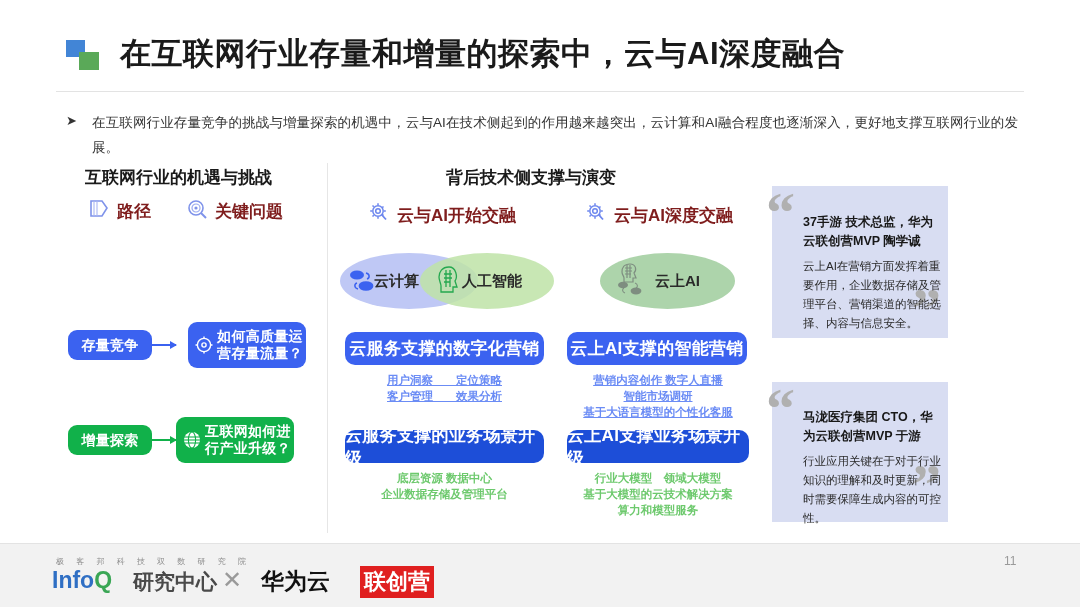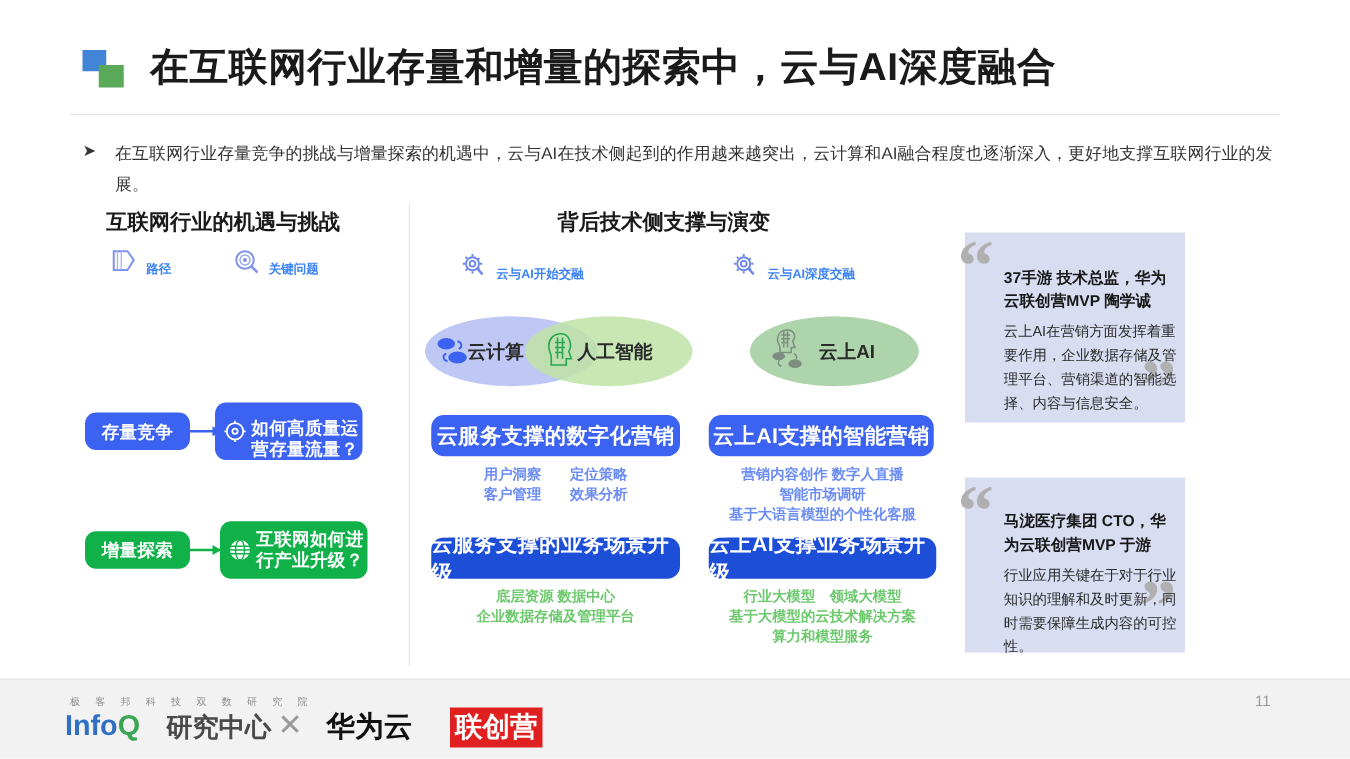--- a/index.html
+++ b/index.html
@@ -38,7 +38,7 @@
   .head-left{left:85px;top:166px;}
   .head-right{left:446px;top:166px;}
 
-  .legend{position:absolute;display:flex;align-items:flex-end;gap:7px;font-size:10px;font-weight:bold;color:#3b82f6;white-space:nowrap;}
+  .legend{position:absolute;display:flex;align-items:center;gap:7px;font-size:17px;font-weight:bold;color:#7f1d1d;white-space:nowrap;}
   .lg1{left:88px;top:199px;}
   .lg2{left:186px;top:199px;}
   .lg3{left:368px;top:202px;}

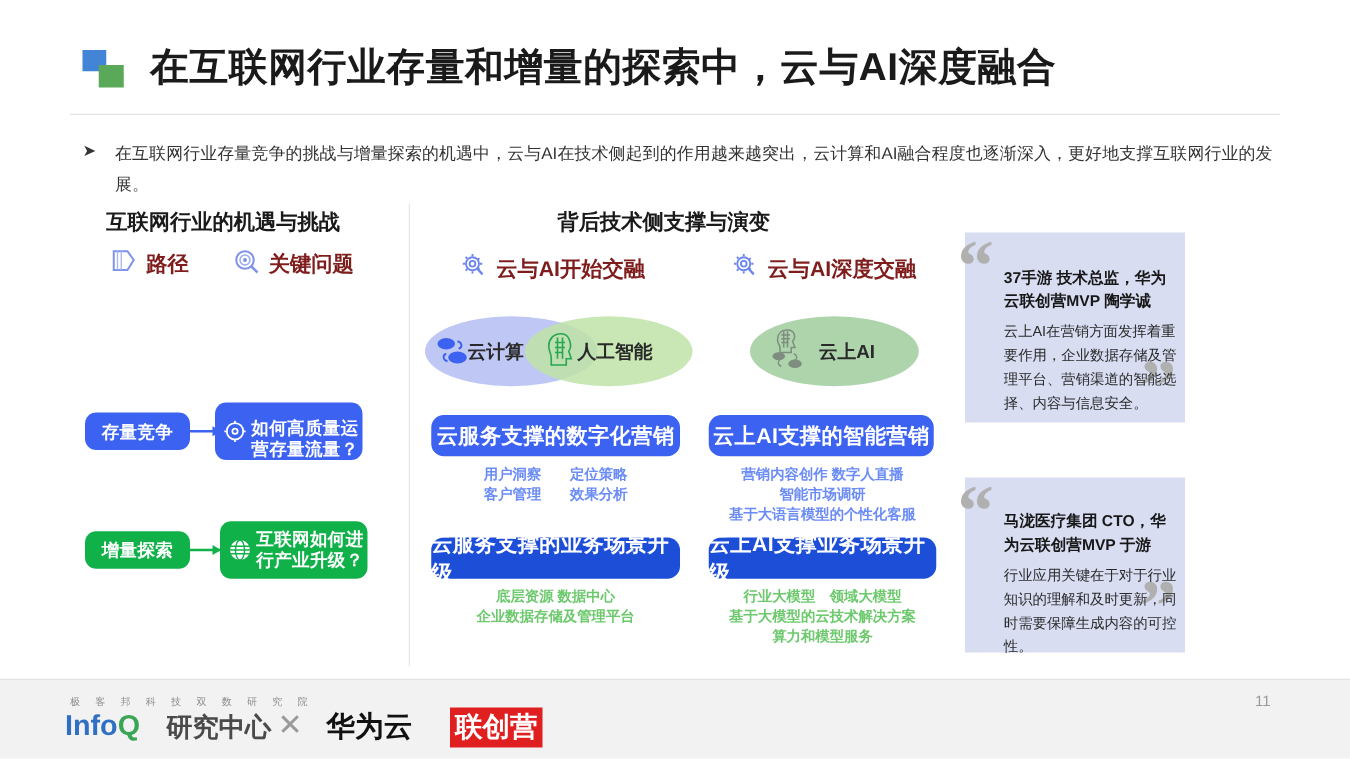--- a/index.html
+++ b/index.html
@@ -58,7 +58,7 @@
   .green-bg{background:#11b14a;}
 
   .flow-blue-a{left:68px;top:330px;}
-  .flow-blue-b{left:172px;top:322px;align-items:flex-end;}
+  .flow-blue-b{left:188px;top:322px;}
   .flow-green-a{left:68px;top:425px;}
   .flow-green-b{left:176px;top:417px;}
 

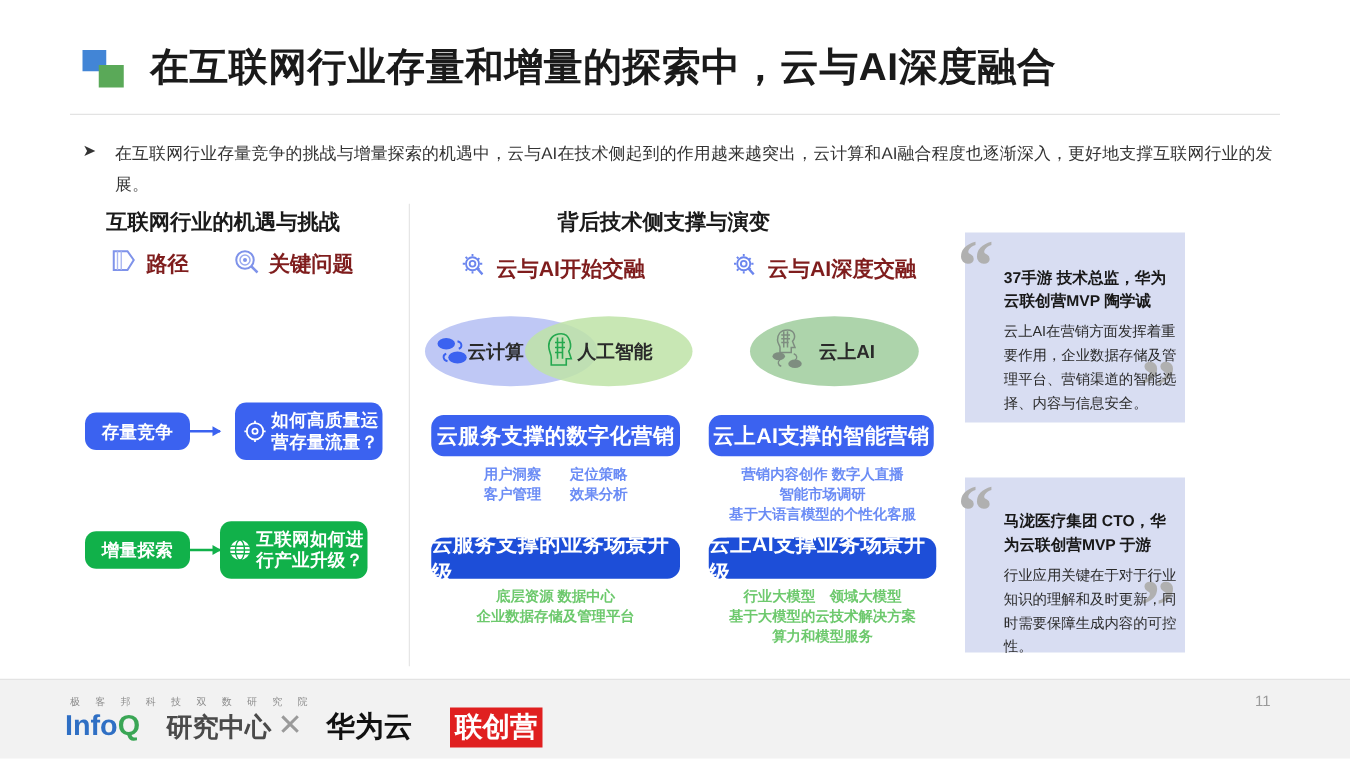--- a/index.html
+++ b/index.html
@@ -92,7 +92,7 @@
   .tb4{left:567px;top:430px;width:182px;height:33px;}
 
   .sub{position:absolute;text-align:center;font-size:11.5px;font-weight:bold;line-height:16px;white-space:pre-line;}
-  .sub-blue{color:#6b8cf5;}
+  .sub-blue{color:#6b8cf5;text-decoration:underline;}
   .sub-green{color:#6dc96d;}
   .sb1{left:345px;top:372px;width:199px;}
   .sb2{left:560px;top:372px;width:196px;}

